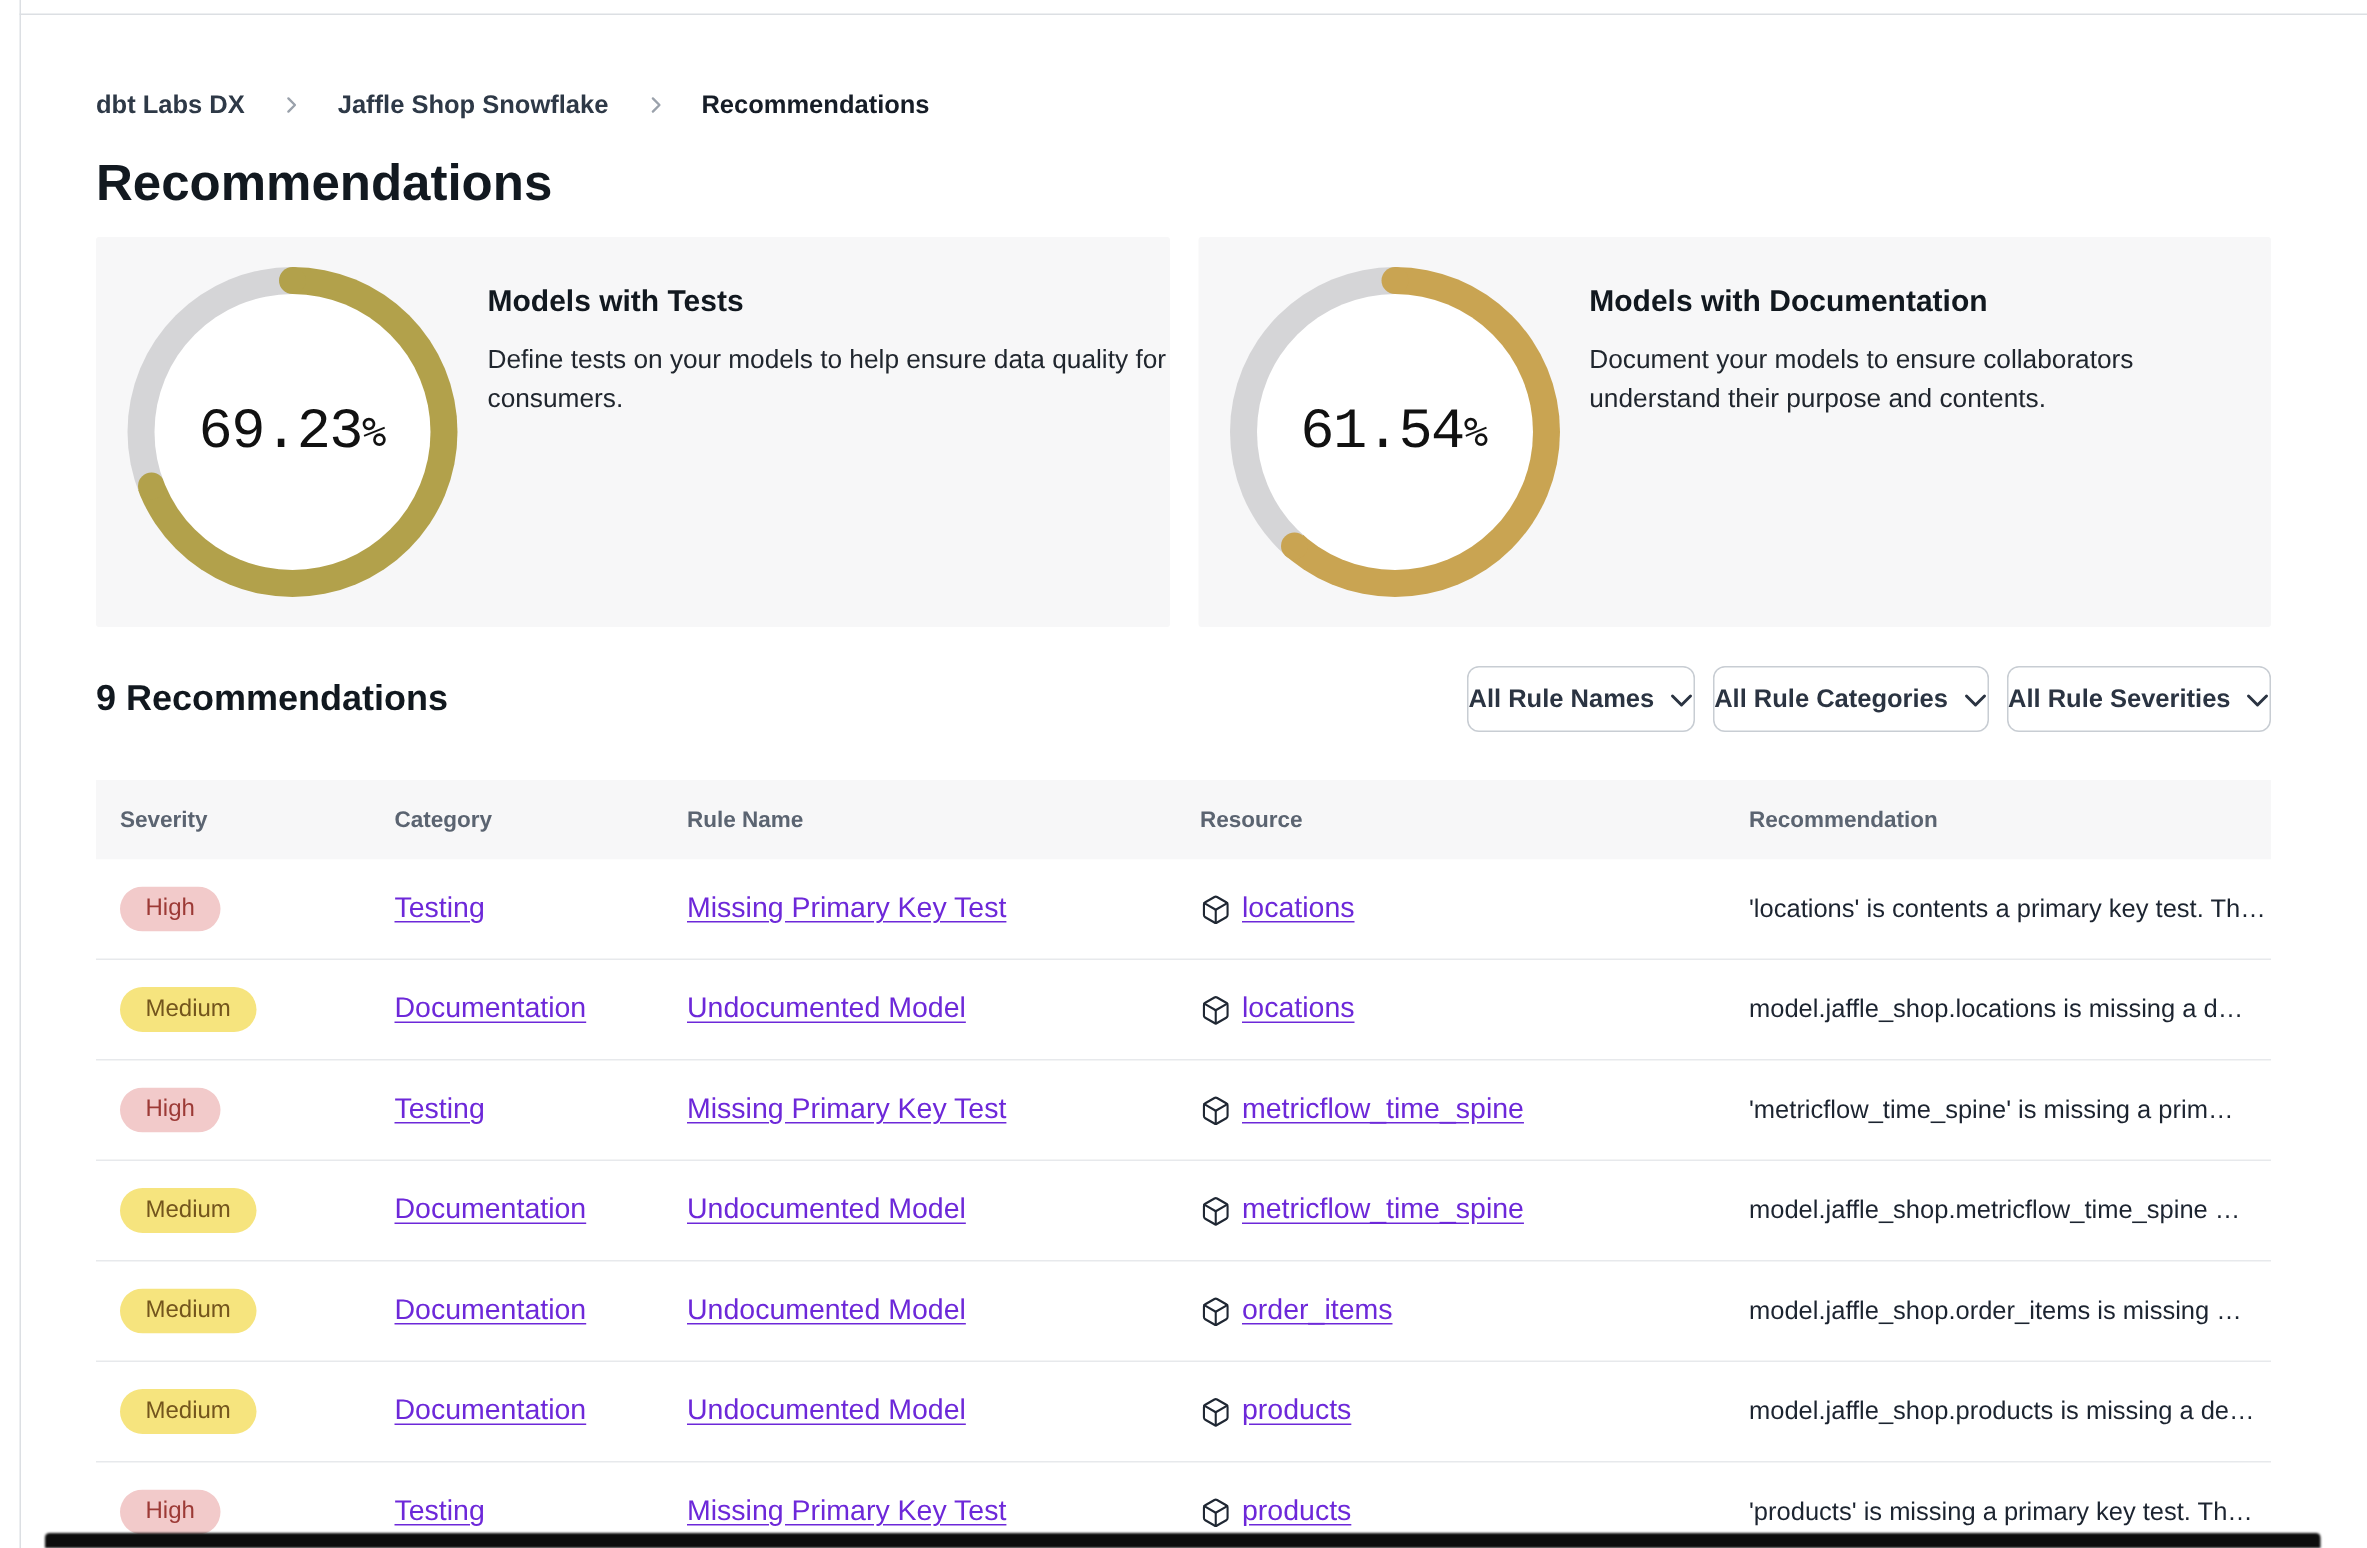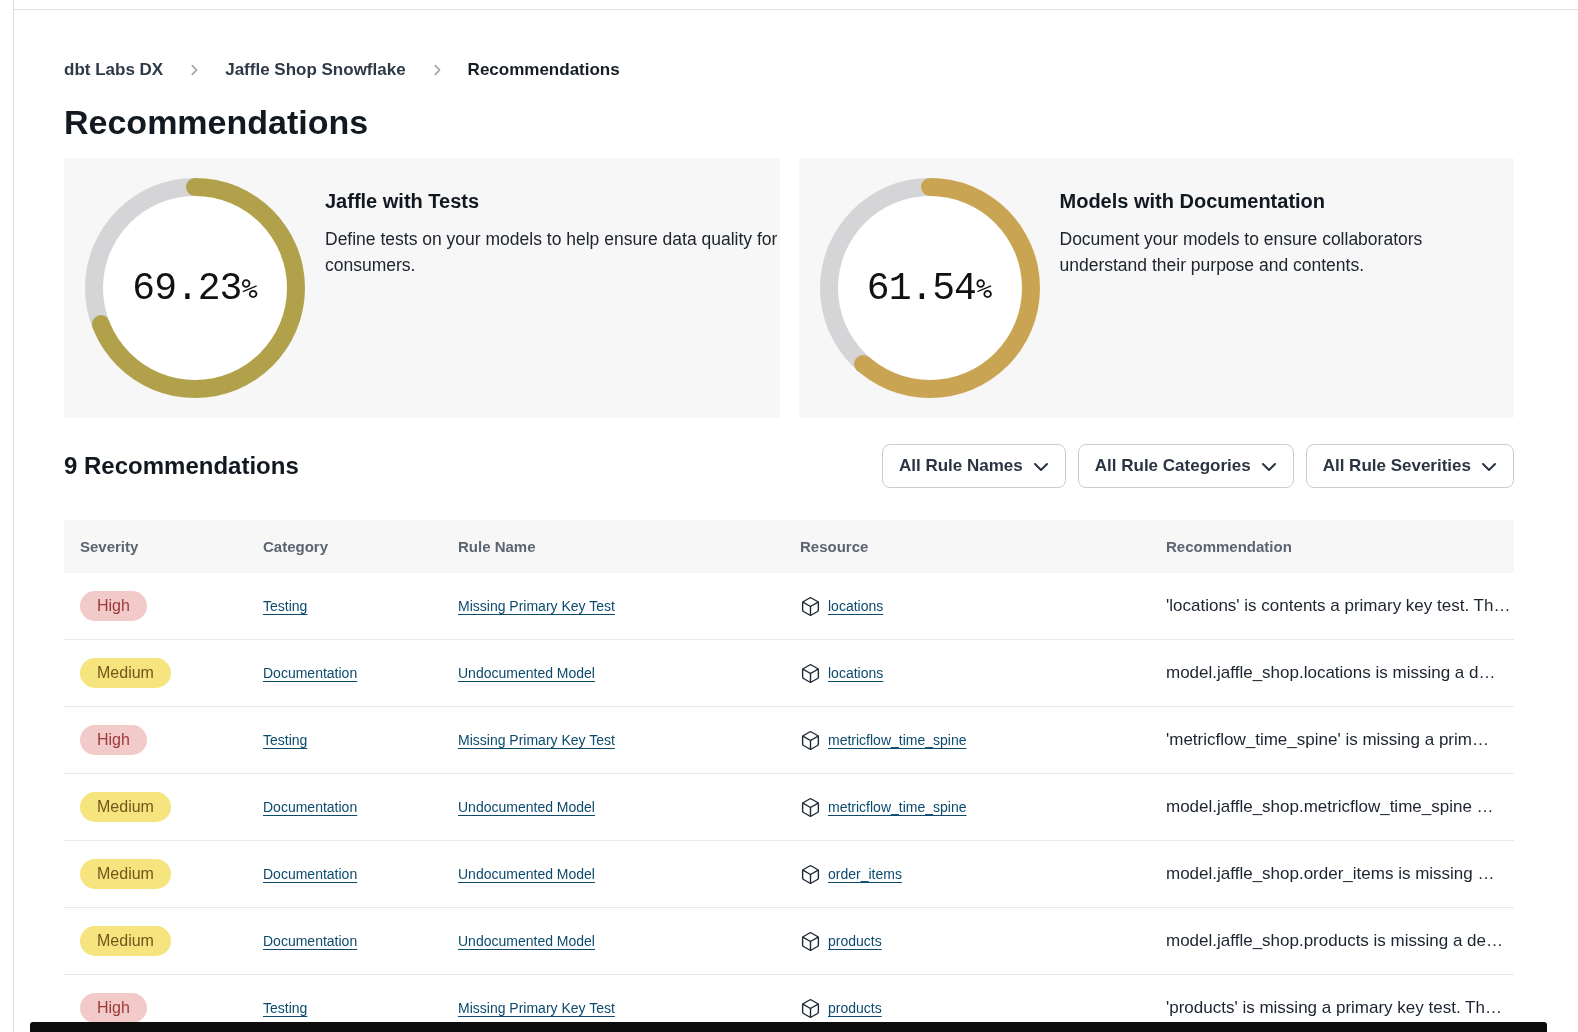--- a/index.html
+++ b/index.html
@@ -100,7 +100,7 @@
       <div class="cap" style="left: 101px; top: 0px; background: rgb(178, 161, 75);"></div>
           <div class="cap" style="left: 6.56509px; top: 136.82px; background: rgb(178, 161, 75);"></div>
         </div>
-      <div class="card-title">Jaffle with Tests</div>
+      <div class="card-title">Models with Tests</div>
       <div class="card-desc">Define tests on your models to help ensure data quality for consumers.</div>
     </div>
     <div class="card">

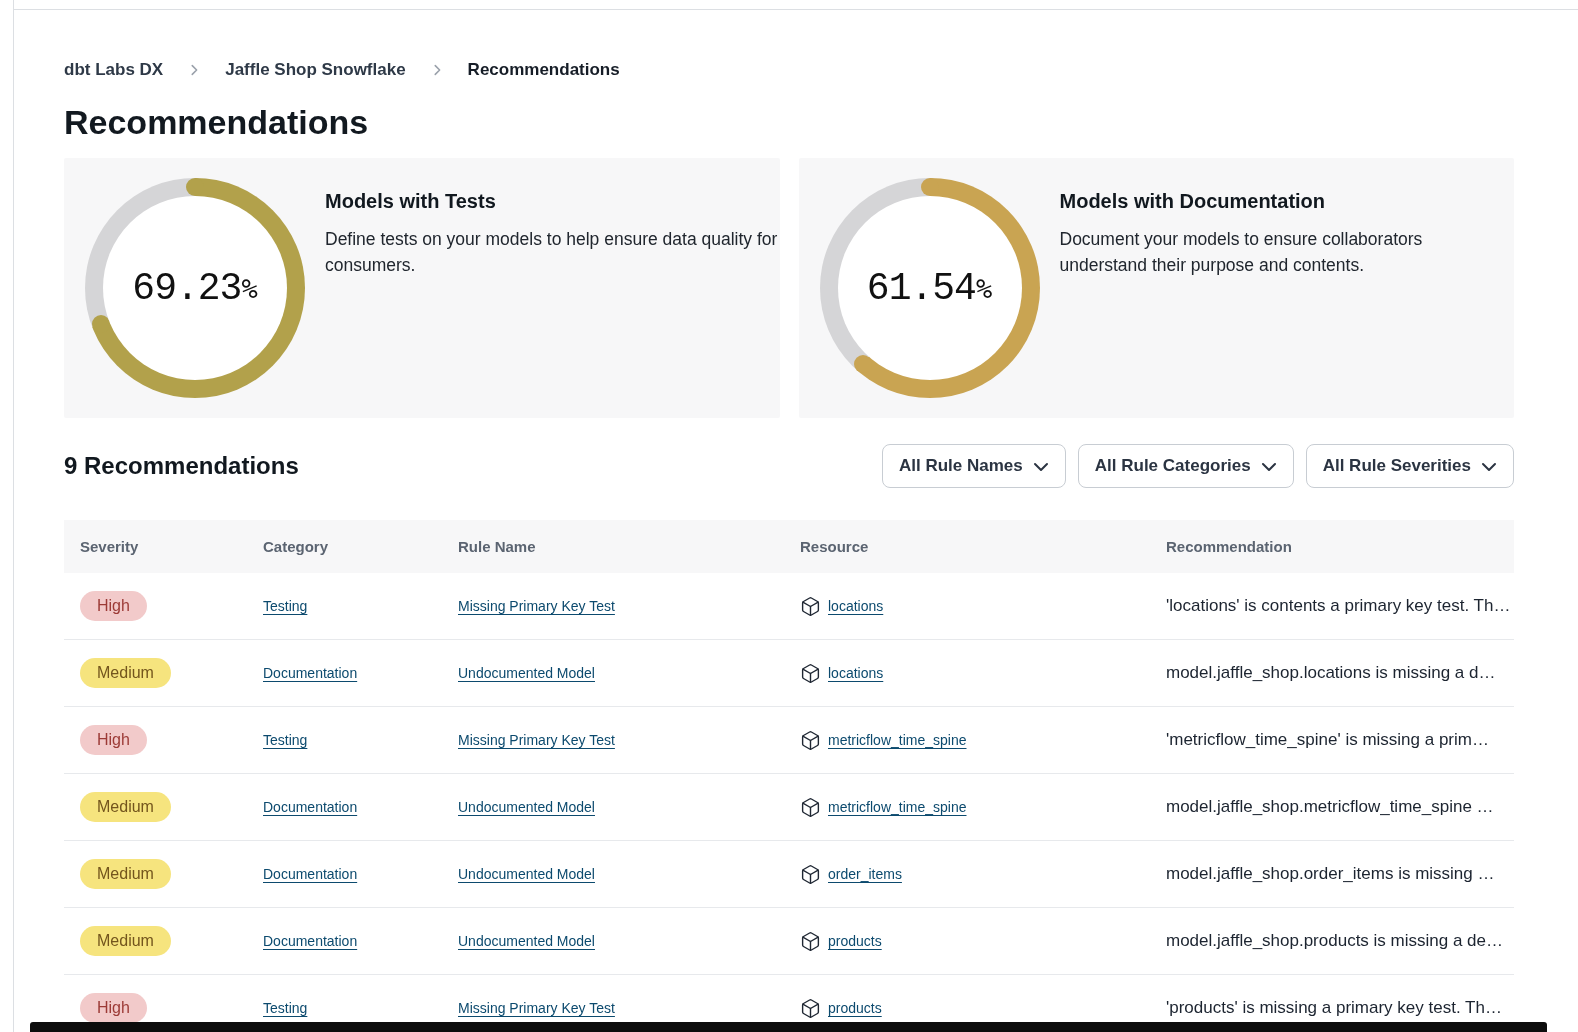--- a/index.html
+++ b/index.html
@@ -40,7 +40,7 @@
   .list-head{display:flex;align-items:center;justify-content:space-between;height:44px;margin-bottom:32px;}
   .list-title{font-size:24px;font-weight:700;color:#11181f;text-align:right;}
   .filters{display:flex;gap:12px;}
-  .filter-btn{display:flex;align-items:center;gap:10px;height:44px;padding:0 16px;
+  .filter-btn{display:flex;align-items:center;gap:10px;height:44px;padding:0 0;
     background:#fff;border:1px solid #c8cdd3;border-radius:8px;cursor:pointer;
     font-family:"Liberation Sans", sans-serif;font-size:17px;font-weight:600;color:#2b3442;}
   .filter-btn svg{margin-top:2px;}

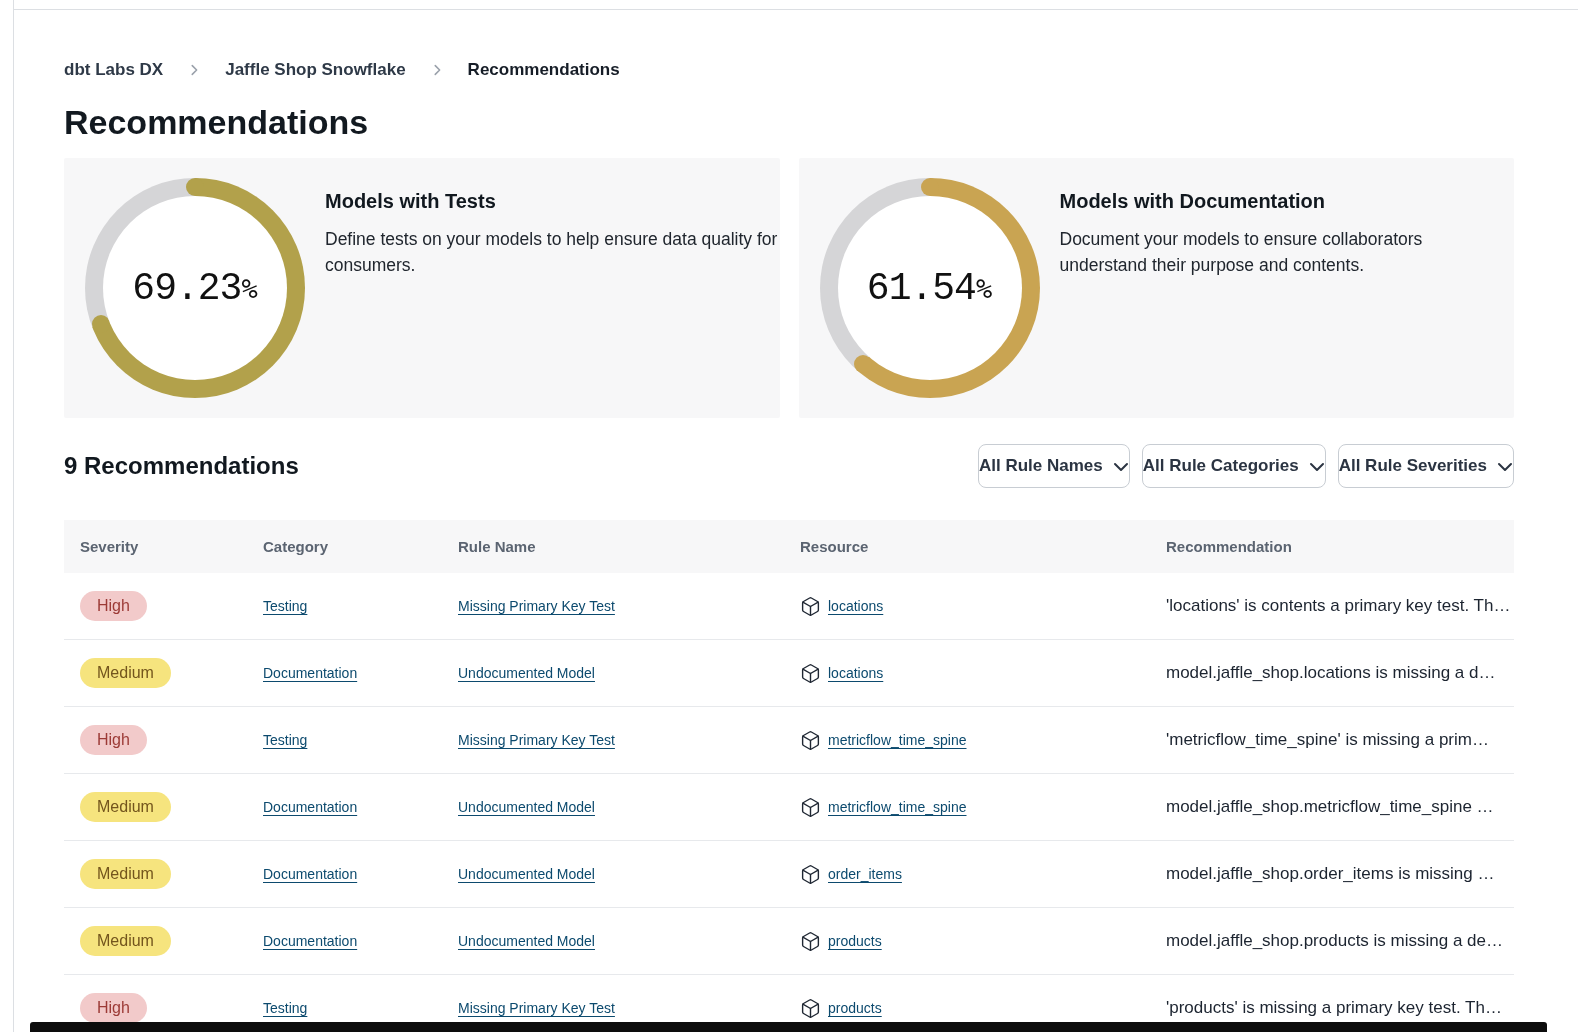--- a/index.html
+++ b/index.html
@@ -56,7 +56,7 @@
   .badge{display:inline-block;padding:6px 17px;border-radius:999px;font-size:16px;font-weight:400;}
   .badge-high{background:#f2caca;color:#9c3a36;}
   .badge-medium{background:#f6e47e;color:#73551d;}
-  .link{color:#0c4a6e;text-decoration:underline;text-underline-offset:3px;font-size:14px;cursor:pointer;}
+  .link{color:#6d28d9;text-decoration:underline;text-underline-offset:3px;font-size:19px;cursor:pointer;}
   .cell.res{display:flex;align-items:center;gap:7px;}
   .cell.res svg{flex:none;}
   .cell.rec{font-size:17px;color:#1c2430;}

